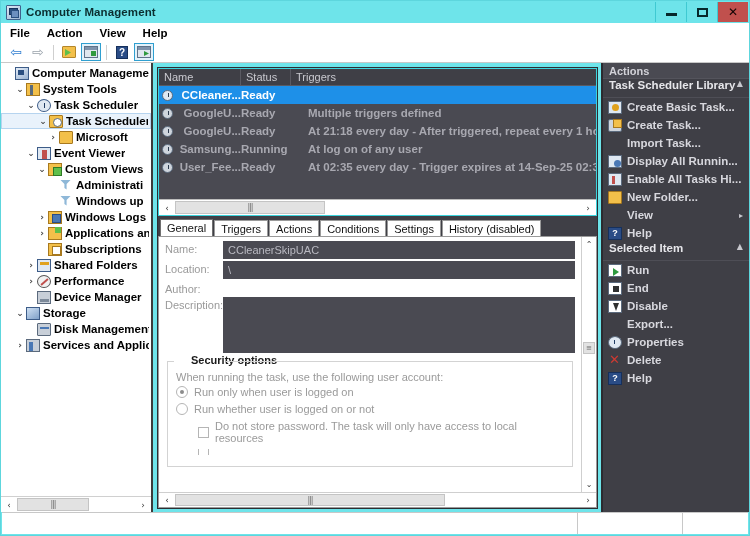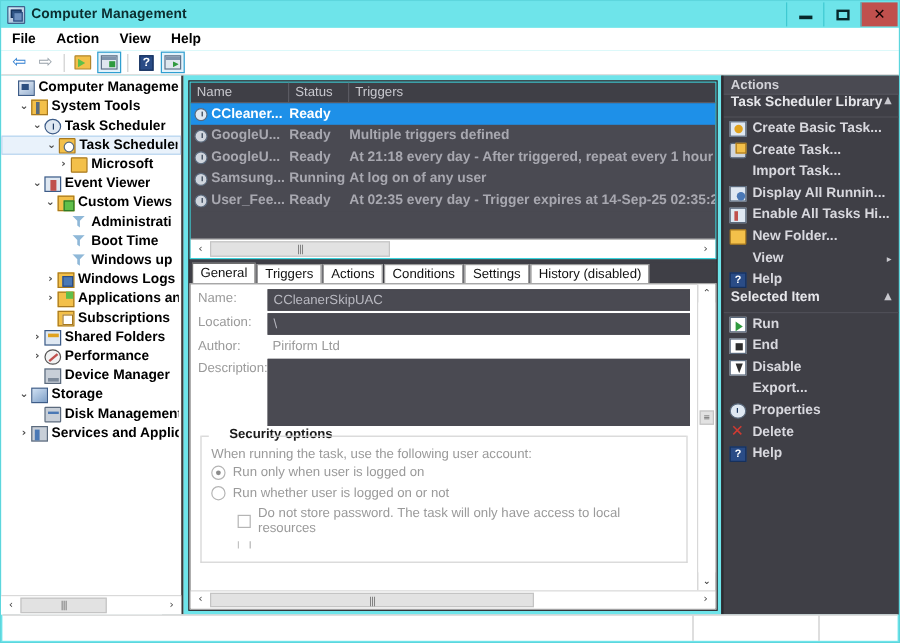--- a/index.html
+++ b/index.html
@@ -258,7 +258,7 @@
     white-space: nowrap;
   }
   .lv-row.sel { background:#1e90e8; color:#ffffff; }
-  .lvr-name { width:82px; flex:0 0 82px; display:flex; align-items:center; padding-left:3px; overflow:hidden;}
+  .lvr-name { width:82px; flex:0 0 82px; display:flex; align-items:center; padding-left:3px; overflow:hidden;justify-content:space-between;}
   .lvr-status { width:50px; flex:0 0 50px; overflow:hidden;}
   .lvr-trig { flex:1 1 auto; overflow:hidden; }
   .task-ico {

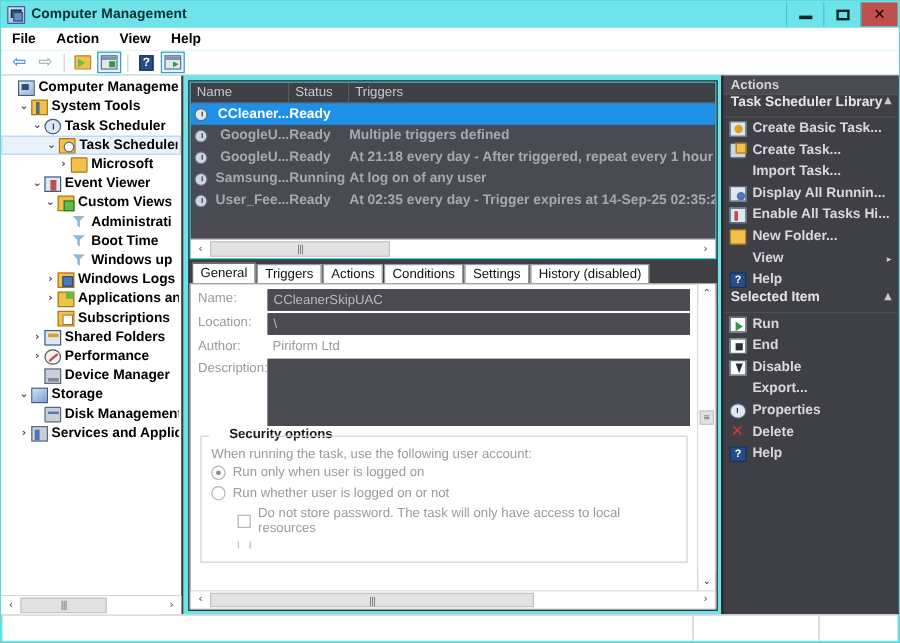--- a/index.html
+++ b/index.html
@@ -260,7 +260,7 @@
   .lv-row.sel { background:#1e90e8; color:#ffffff; }
   .lvr-name { width:82px; flex:0 0 82px; display:flex; align-items:center; padding-left:3px; overflow:hidden;justify-content:space-between;}
   .lvr-status { width:50px; flex:0 0 50px; overflow:hidden;}
-  .lvr-trig { flex:1 1 auto; overflow:hidden; }
+  .lvr-trig { flex:1 1 auto; overflow:hidden;margin-left:17px; }
   .task-ico {
     width:11px;height:11px;flex:0 0 11px;margin-right:3px;border-radius:50%;
     background:#cfd5dd;border:1px solid #5b6a7d;position:relative;

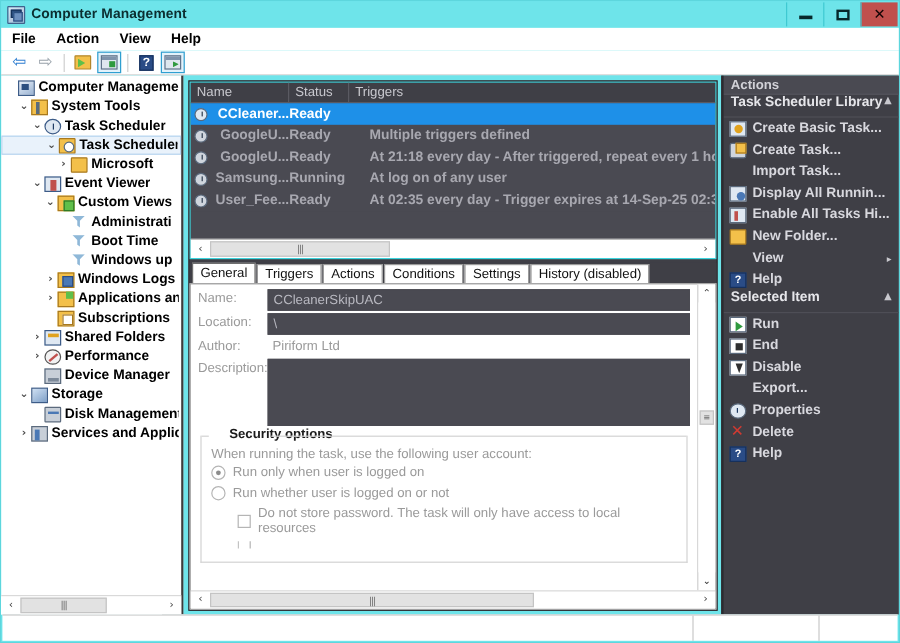--- a/index.html
+++ b/index.html
@@ -539,11 +539,6 @@
           <div class="tnode" style="padding-left: 46px;">
             <span class="twist"></span>
             <span class="tico ico-filter"></span>
-            <span class="tlabel">Boot Time</span>
-          </div>
-          <div class="tnode" style="padding-left: 46px;">
-            <span class="twist"></span>
-            <span class="tico ico-filter"></span>
             <span class="tlabel">Windows up</span>
           </div>
           <div class="tnode" style="padding-left: 35px;">

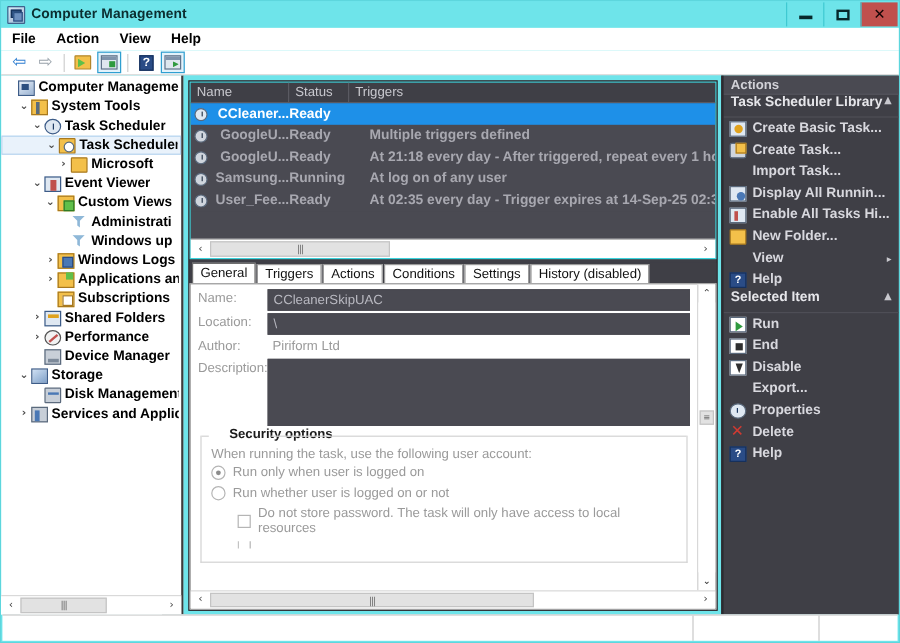--- a/index.html
+++ b/index.html
@@ -680,7 +680,6 @@
               </div>
               <div class="frow">
                 <div class="flabel">Author:</div>
-                <div class="fval-plain">Piriform Ltd</div>
               </div>
               <div class="frow">
                 <div class="flabel">Description:</div>

